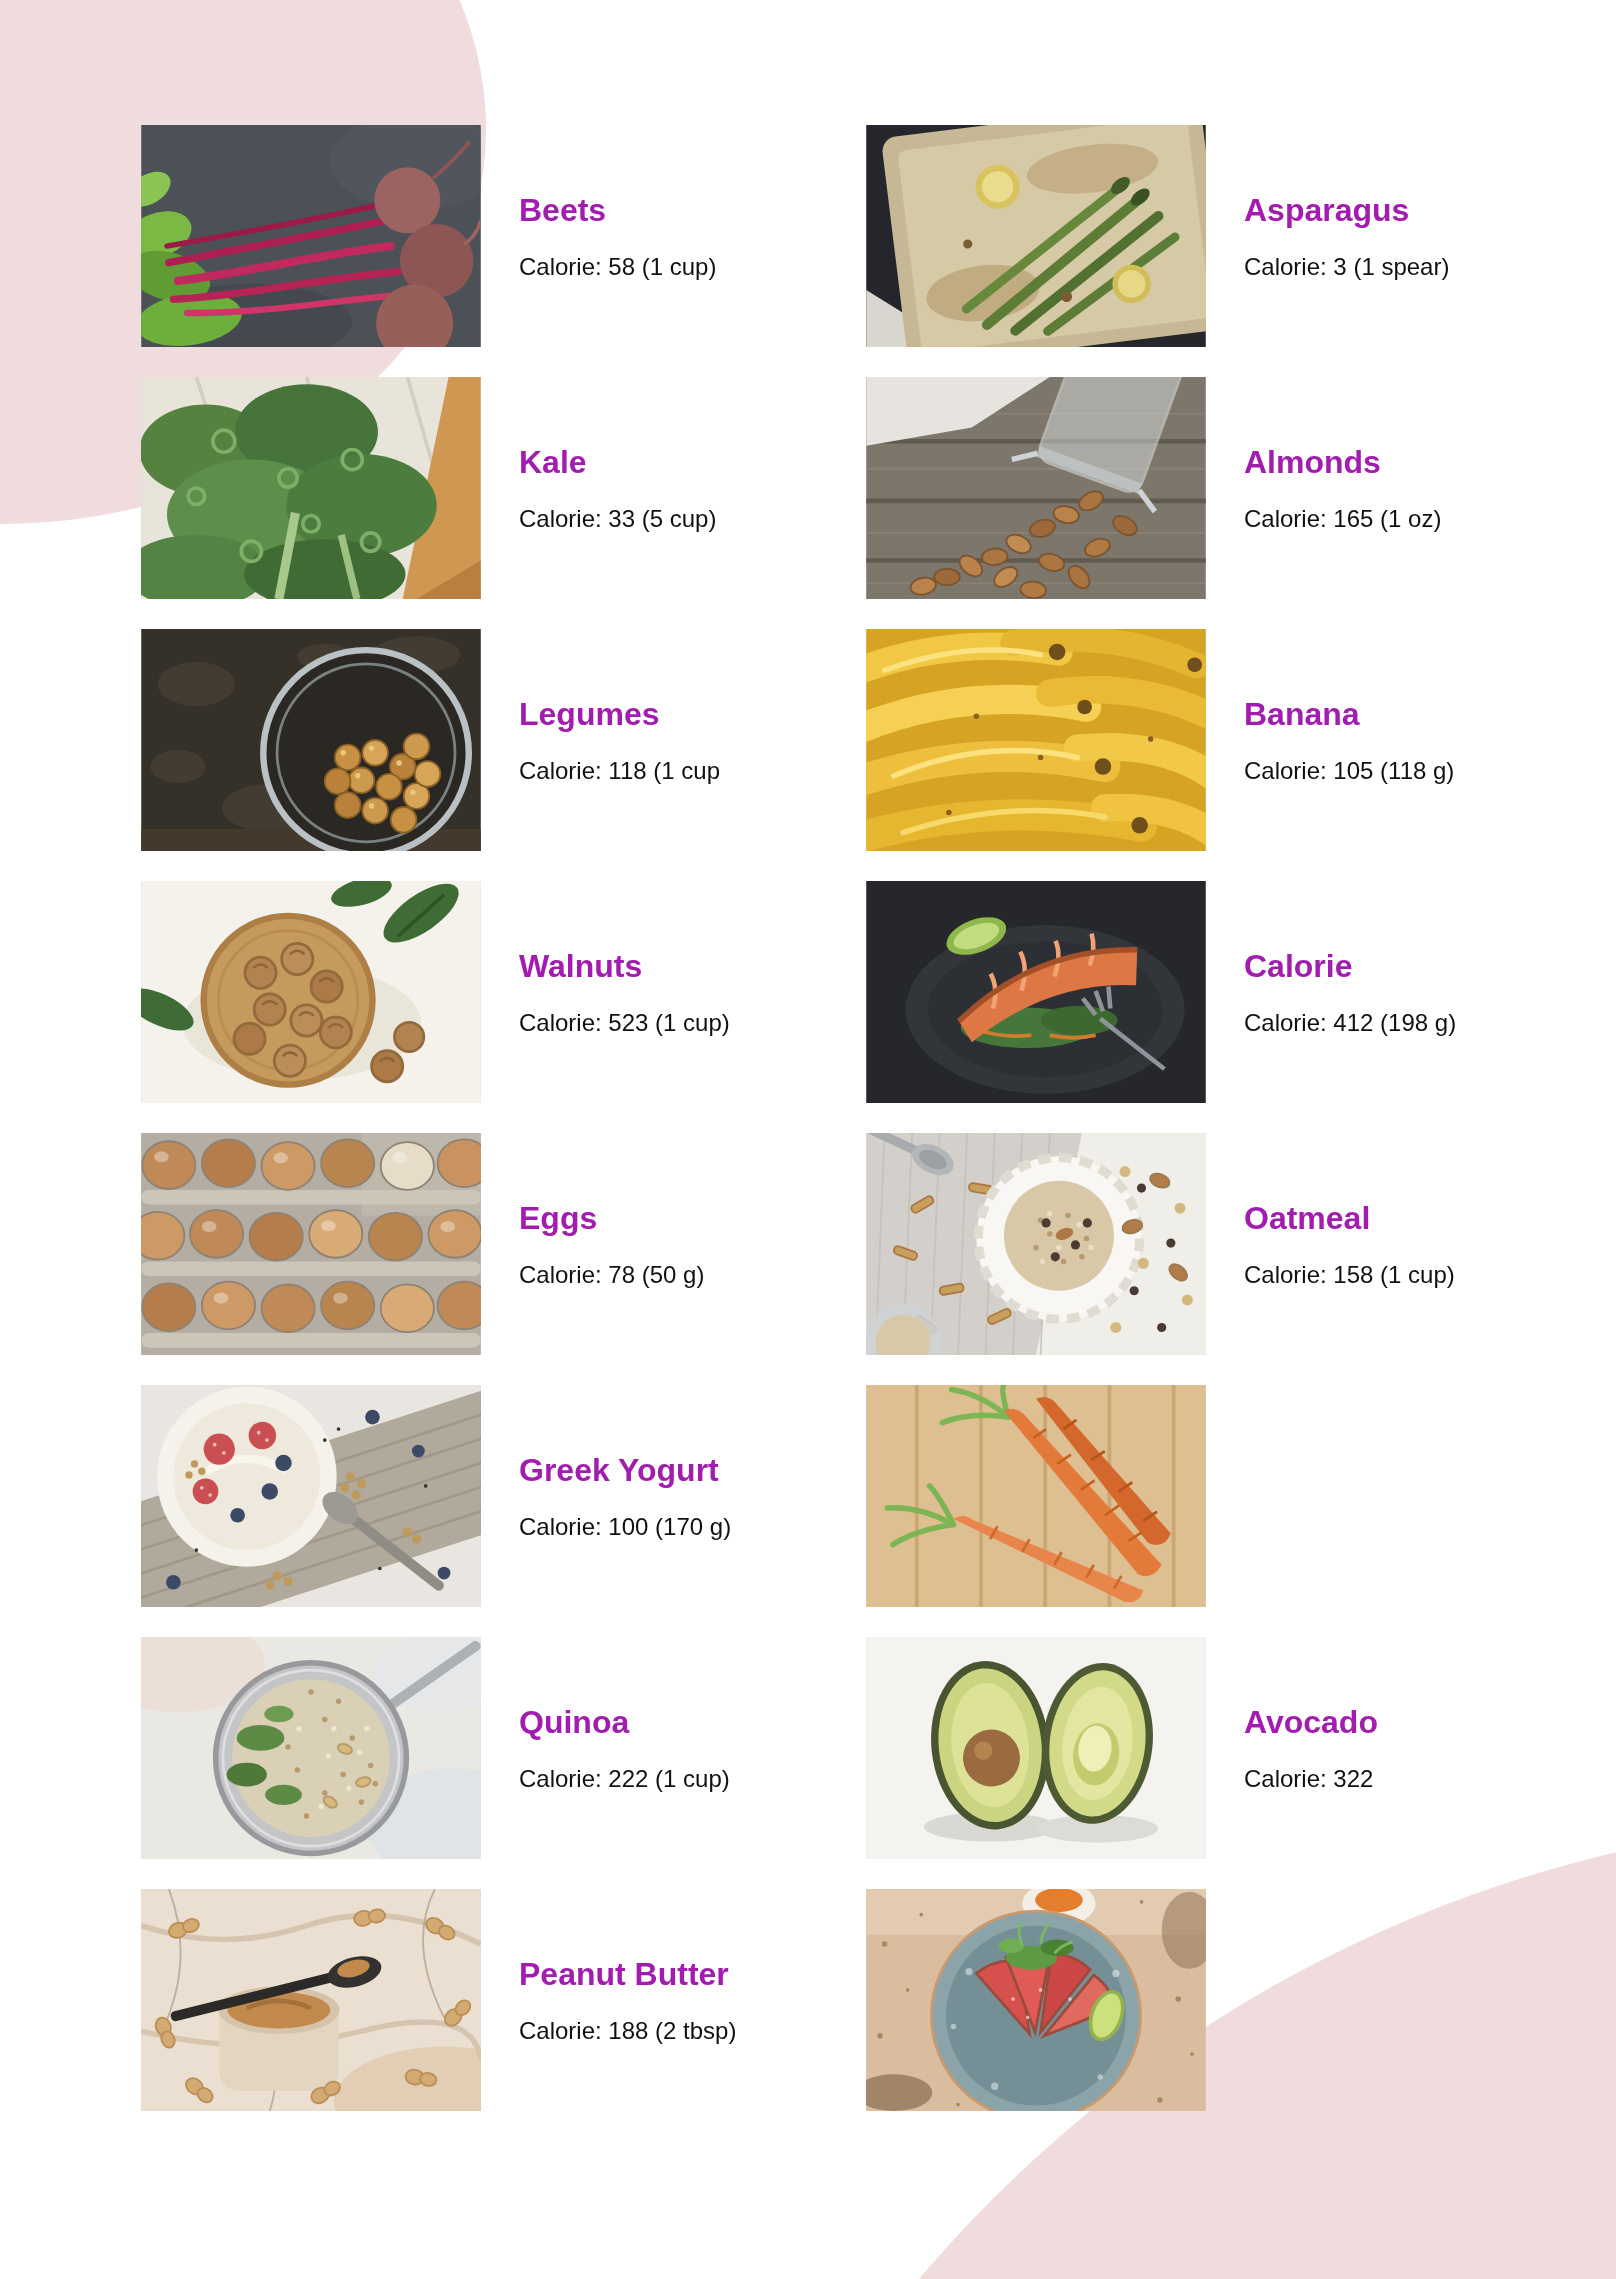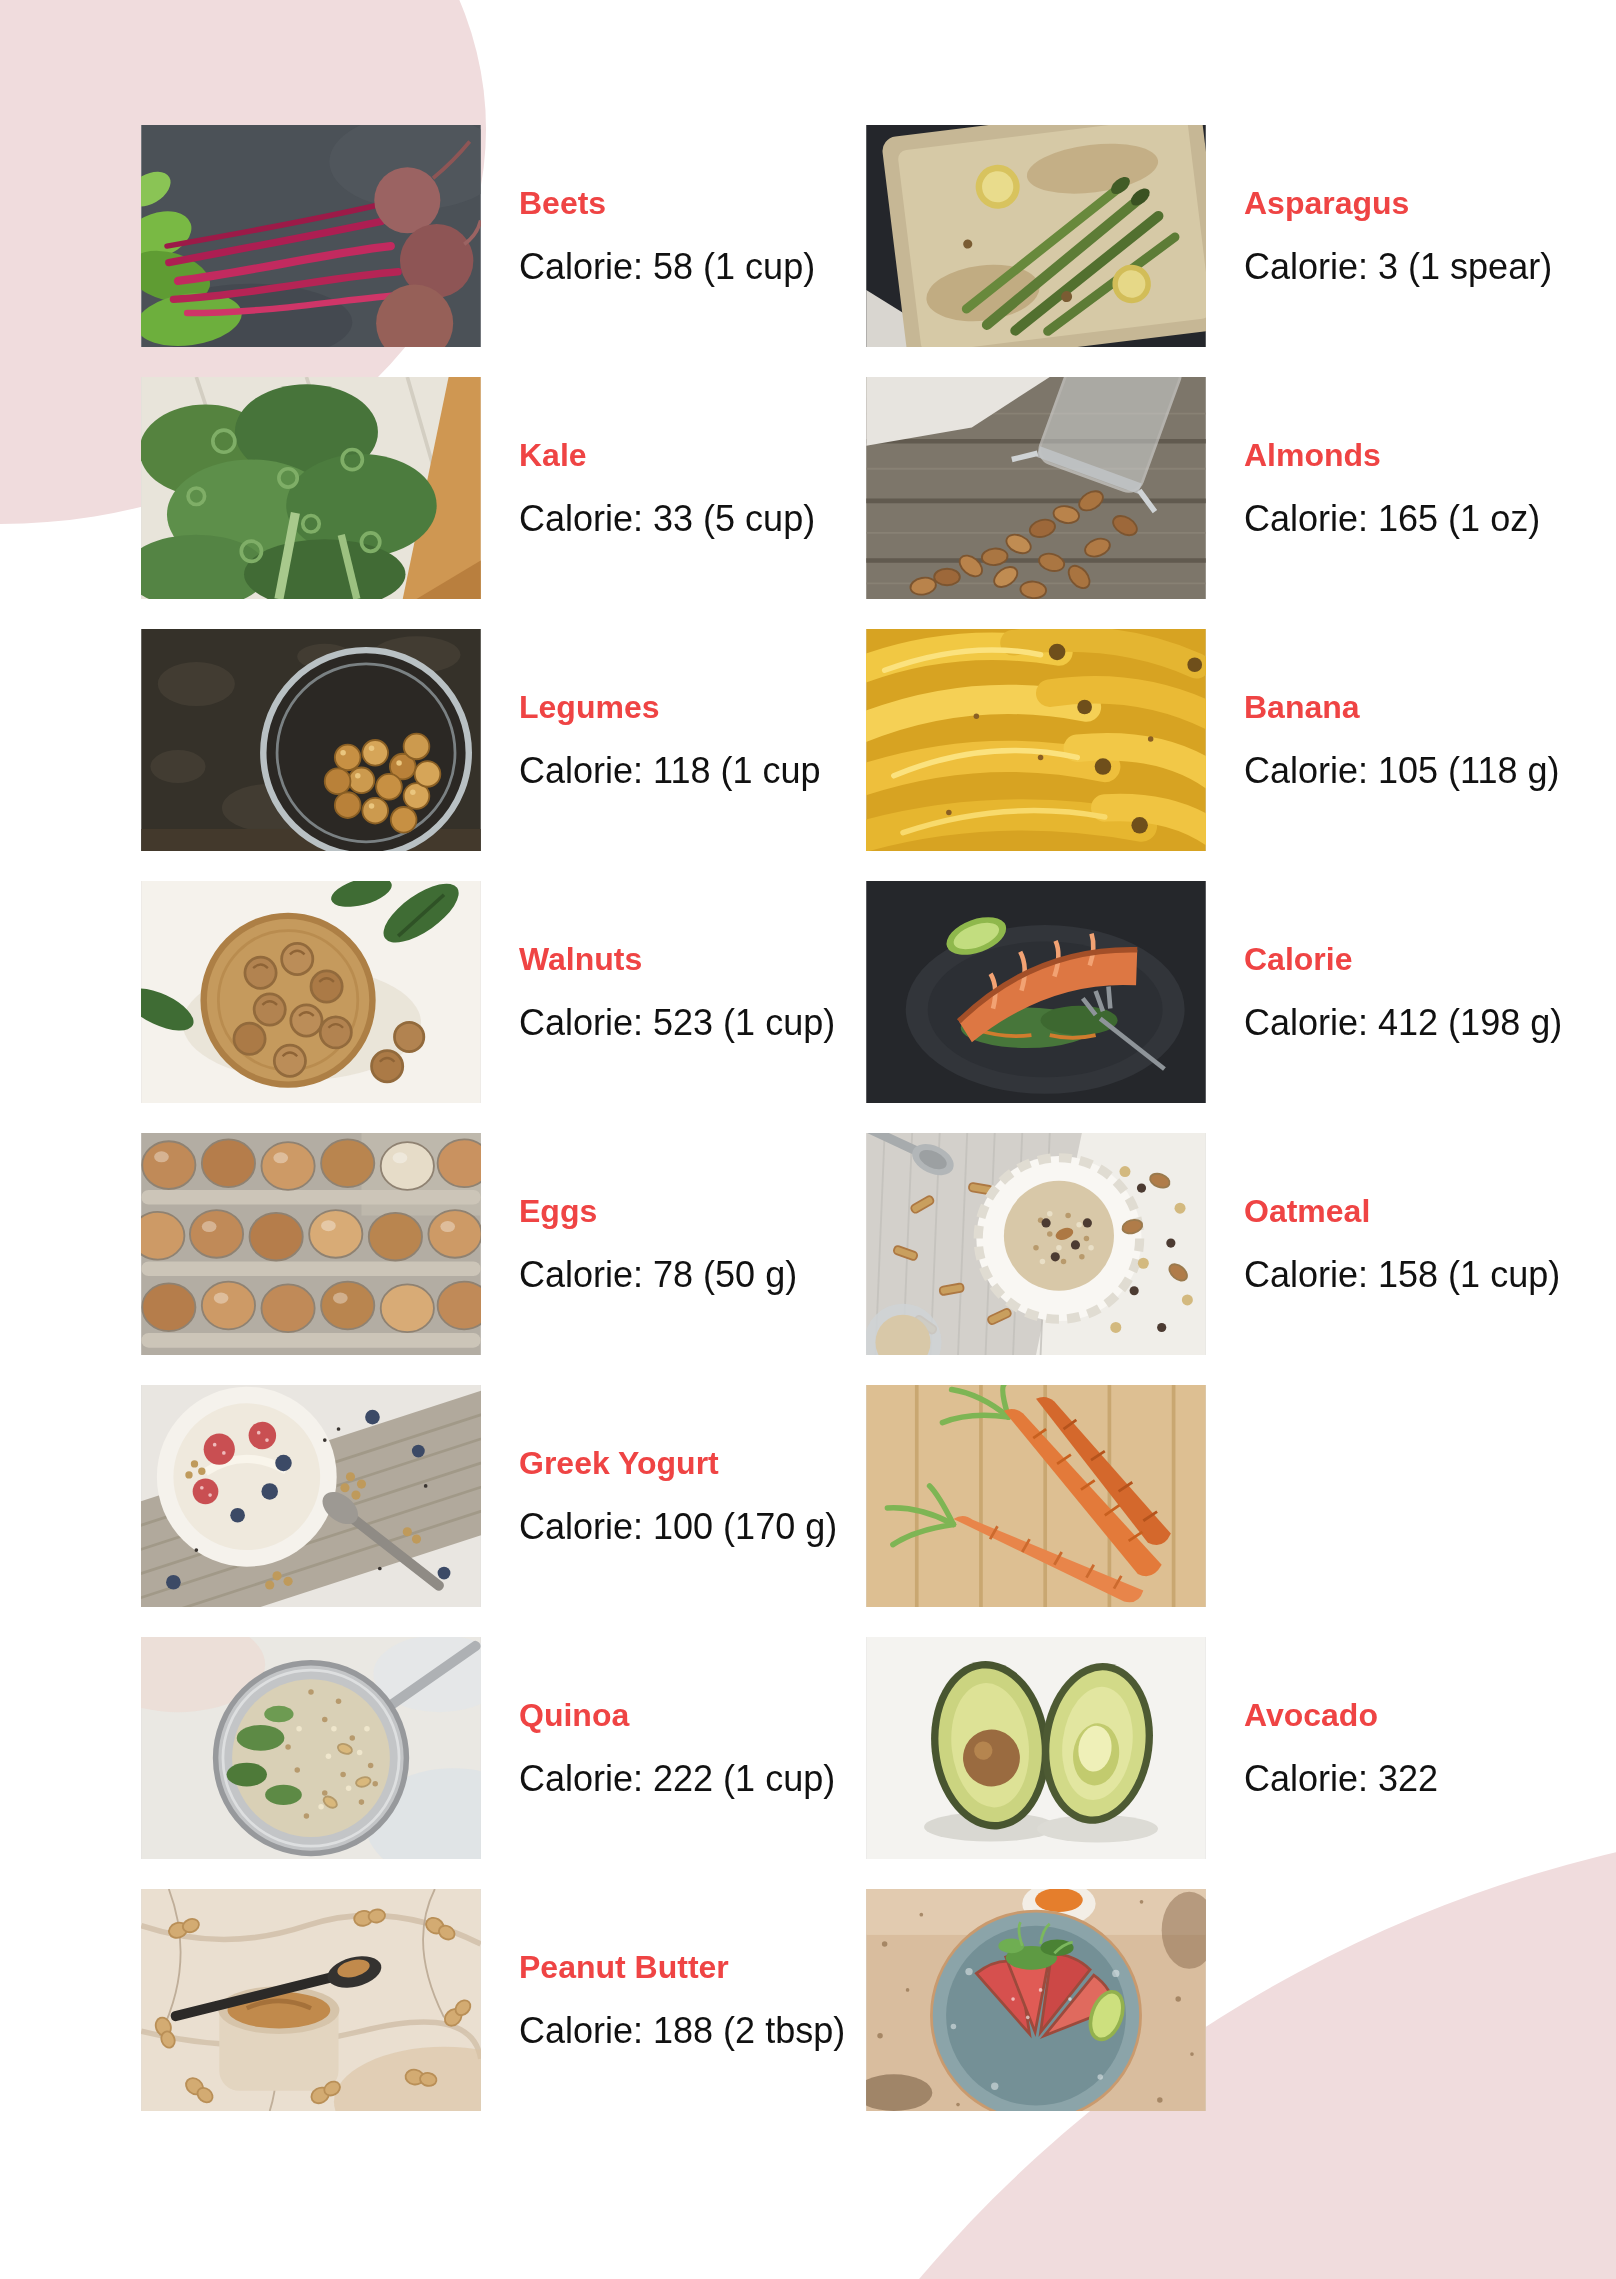--- a/index.html
+++ b/index.html
@@ -31,7 +31,7 @@
   .info{min-width:0;}
   .food-name{
     margin:0 0 24px 0;
-    font-size:32px;line-height:1.15;font-weight:bold;color:#ef4444;
+    font-size:32px;line-height:1.15;font-weight:bold;color:#a21caf;
   }
   .food-cal{
     margin:0;

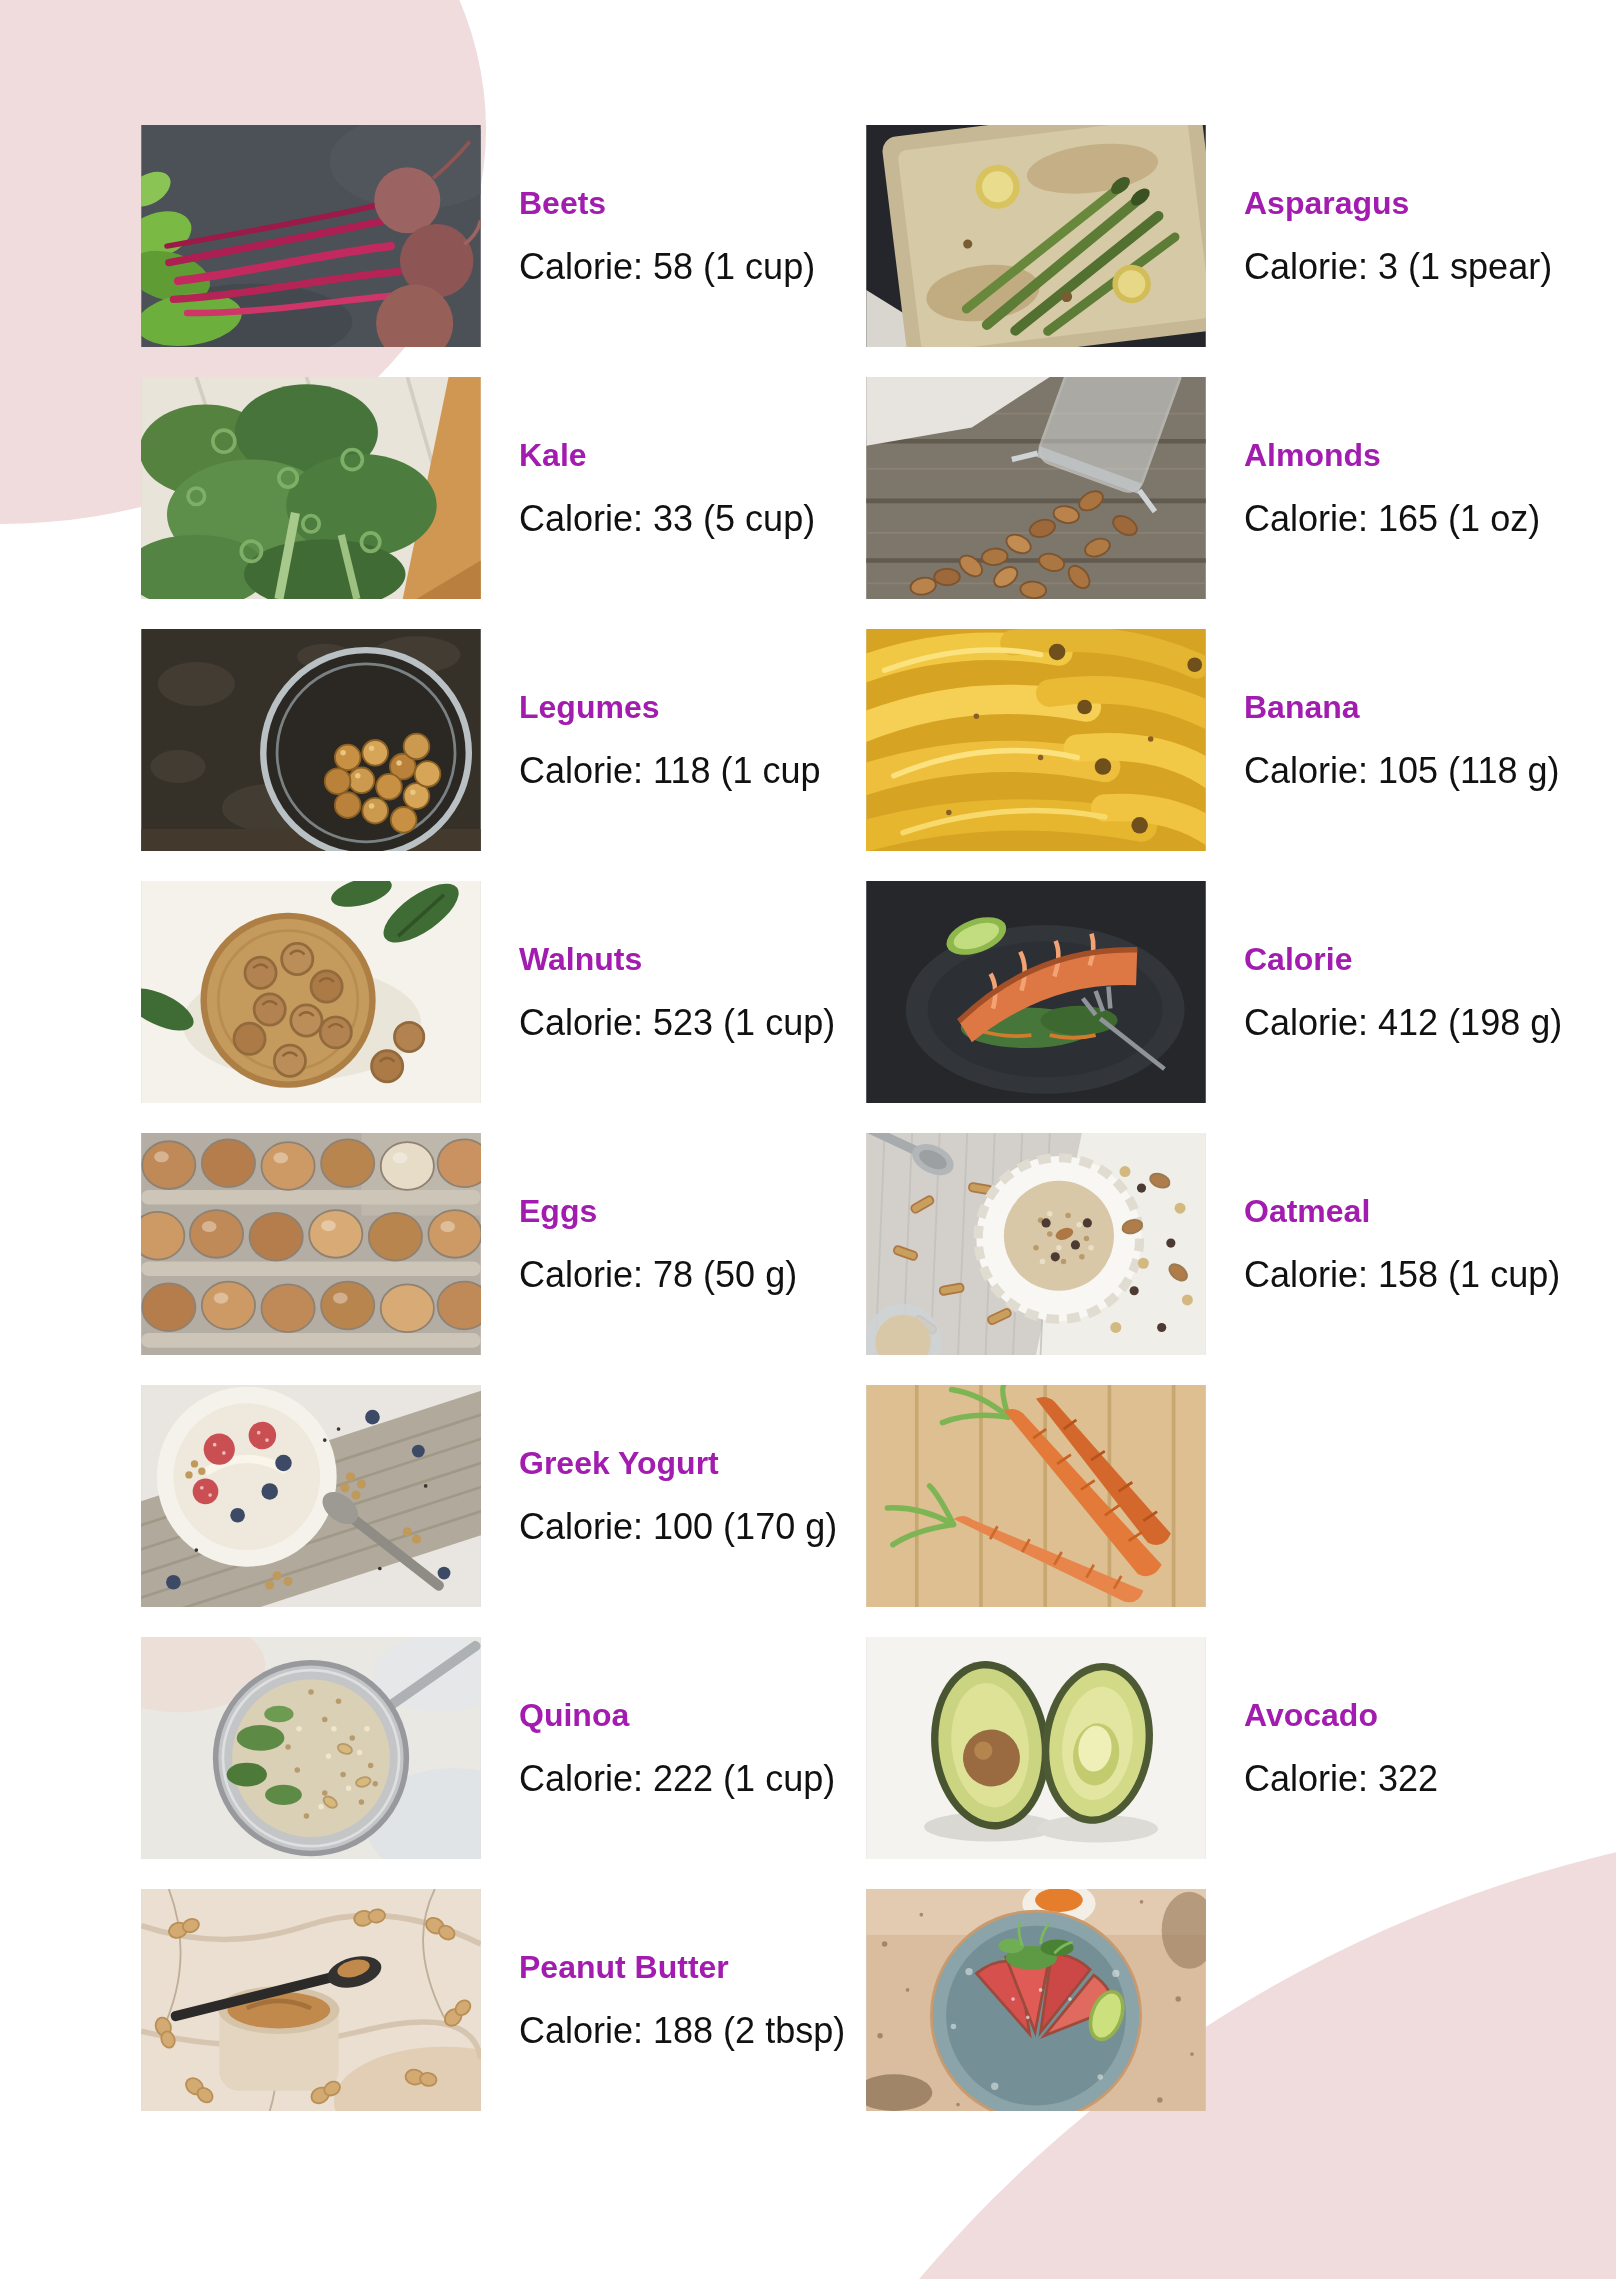--- a/index.html
+++ b/index.html
@@ -35,7 +35,7 @@
   }
   .food-cal{
     margin:0;
-    font-size:36px;line-height:1.15;font-weight:normal;color:#111111;
+    font-size:24px;line-height:1.15;font-weight:normal;color:#111111;
   }
 </style>
 </head>

